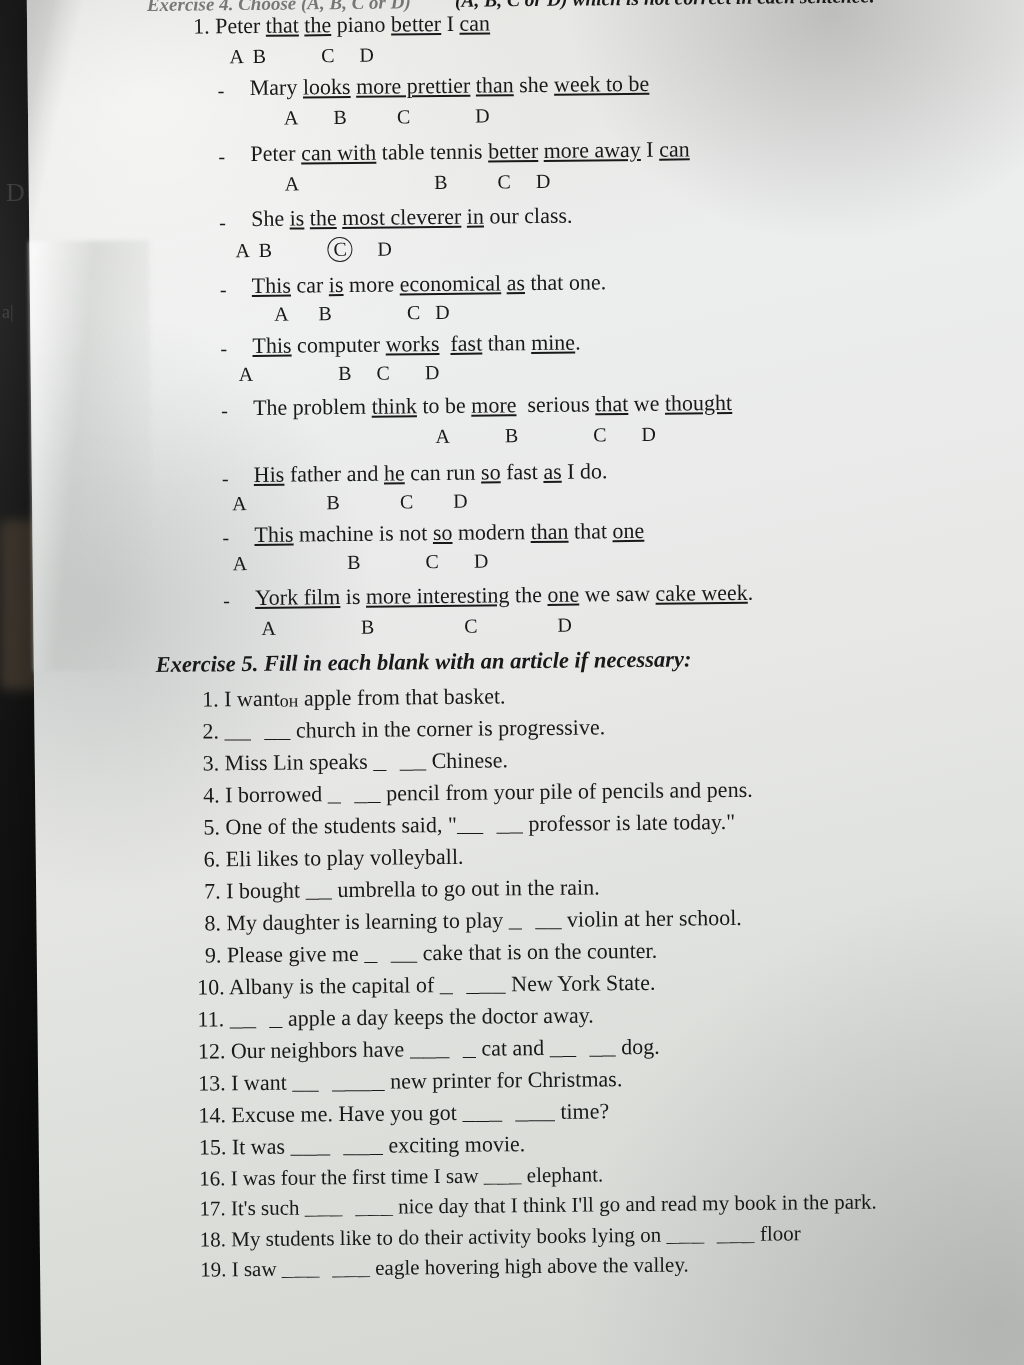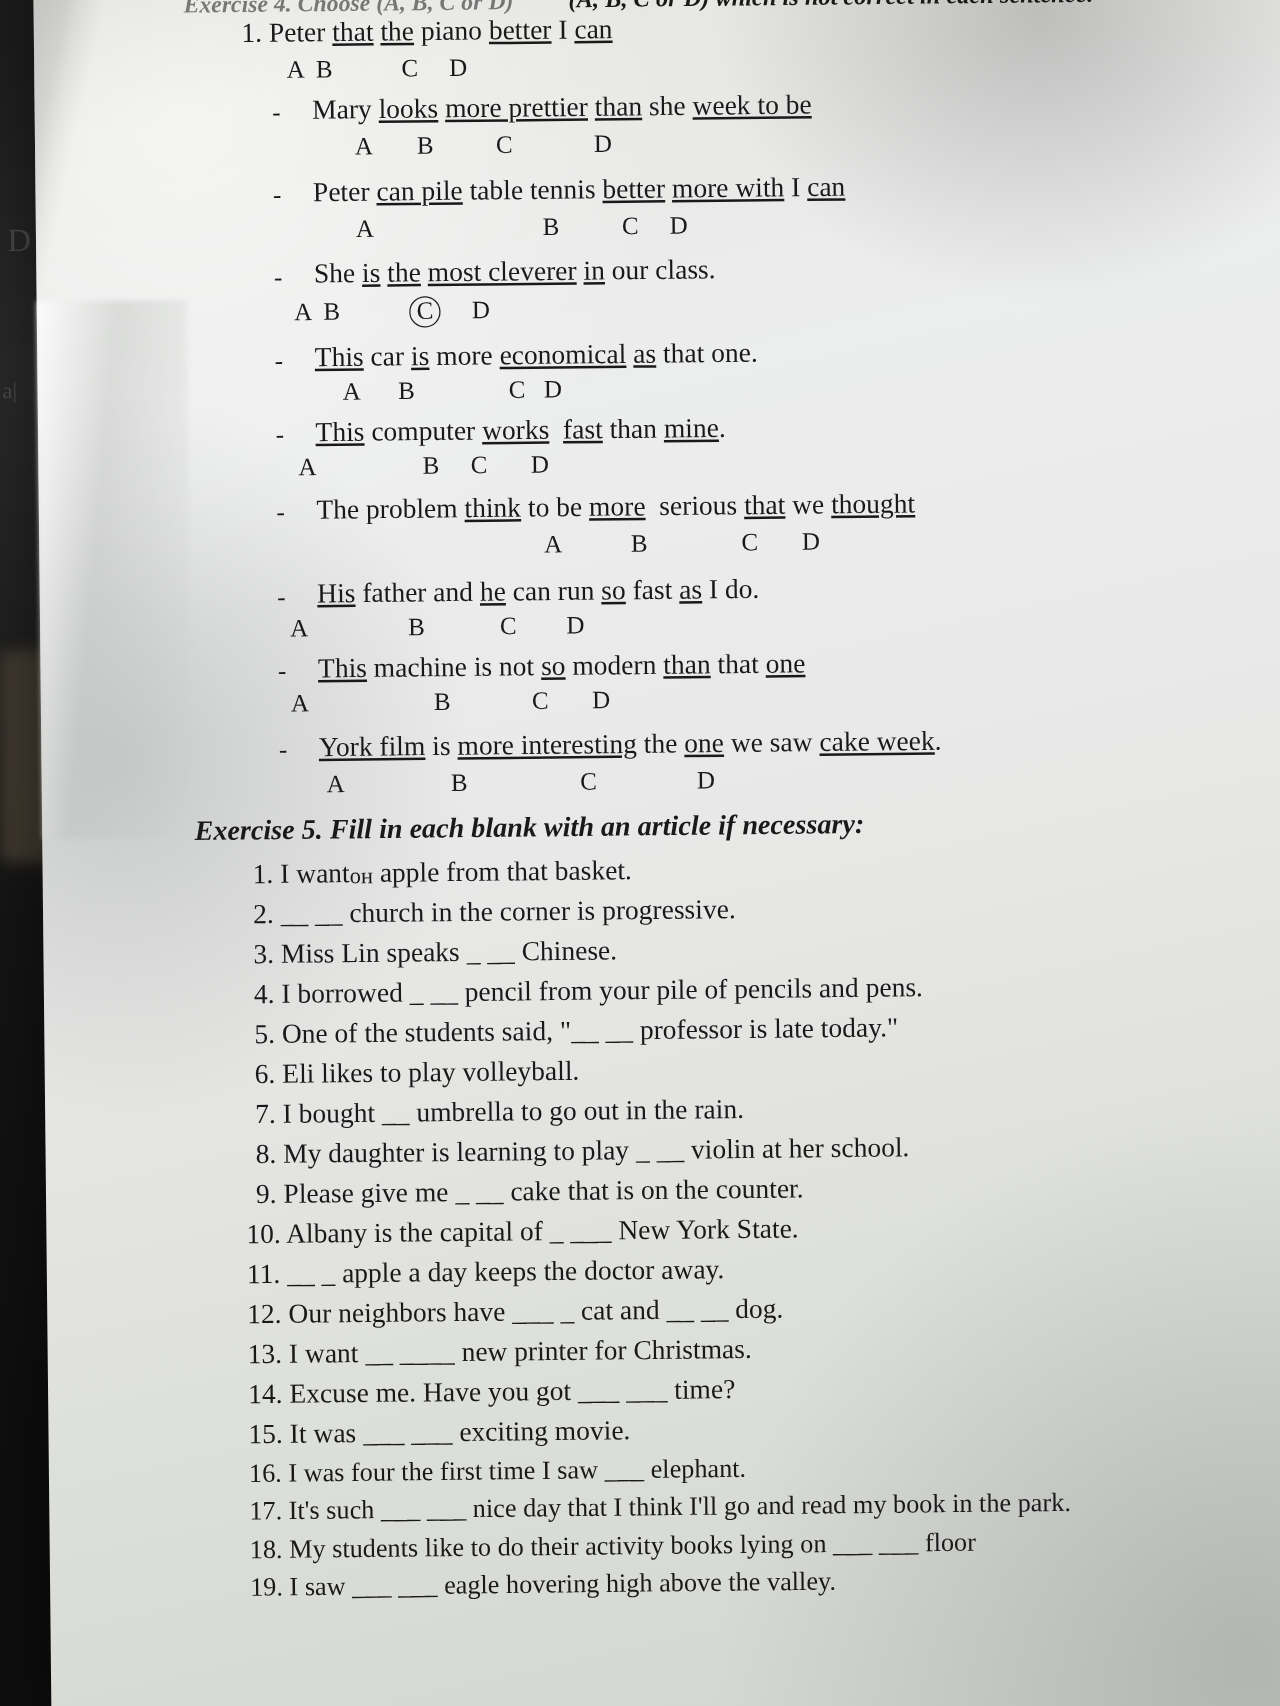--- a/index.html
+++ b/index.html
@@ -148,7 +148,7 @@
     <div class="line letters" style="left:256px; top:118px;">A&nbsp;&nbsp;&nbsp;&nbsp;&nbsp;&nbsp;&nbsp;B&nbsp;&nbsp;&nbsp;&nbsp;&nbsp;&nbsp;&nbsp;&nbsp;&nbsp;&nbsp;C&nbsp;&nbsp;&nbsp;&nbsp;&nbsp;&nbsp;&nbsp;&nbsp;&nbsp;&nbsp;&nbsp;&nbsp;&nbsp;D</div>
 
     <div class="line bullet" style="left:190px; top:156px;">-</div>
-    <div class="line q" style="left:222px; top:152px;">Peter <span class="u">can pile</span> table tennis <span class="u">better</span> <span class="u">more with</span> I <span class="u">can</span></div>
+    <div class="line q" style="left:222px; top:152px;">Peter <span class="u">can with</span> table tennis <span class="u">better</span> <span class="u">more with</span> I <span class="u">can</span></div>
     <div class="line letters" style="left:256px; top:184px;">A&nbsp;&nbsp;&nbsp;&nbsp;&nbsp;&nbsp;&nbsp;&nbsp;&nbsp;&nbsp;&nbsp;&nbsp;&nbsp;&nbsp;&nbsp;&nbsp;&nbsp;&nbsp;&nbsp;&nbsp;&nbsp;&nbsp;&nbsp;&nbsp;&nbsp;&nbsp;&nbsp;B&nbsp;&nbsp;&nbsp;&nbsp;&nbsp;&nbsp;&nbsp;&nbsp;&nbsp;&nbsp;C&nbsp;&nbsp;&nbsp;&nbsp;&nbsp;D</div>
 
     <div class="line bullet" style="left:190px; top:222px;">-</div>

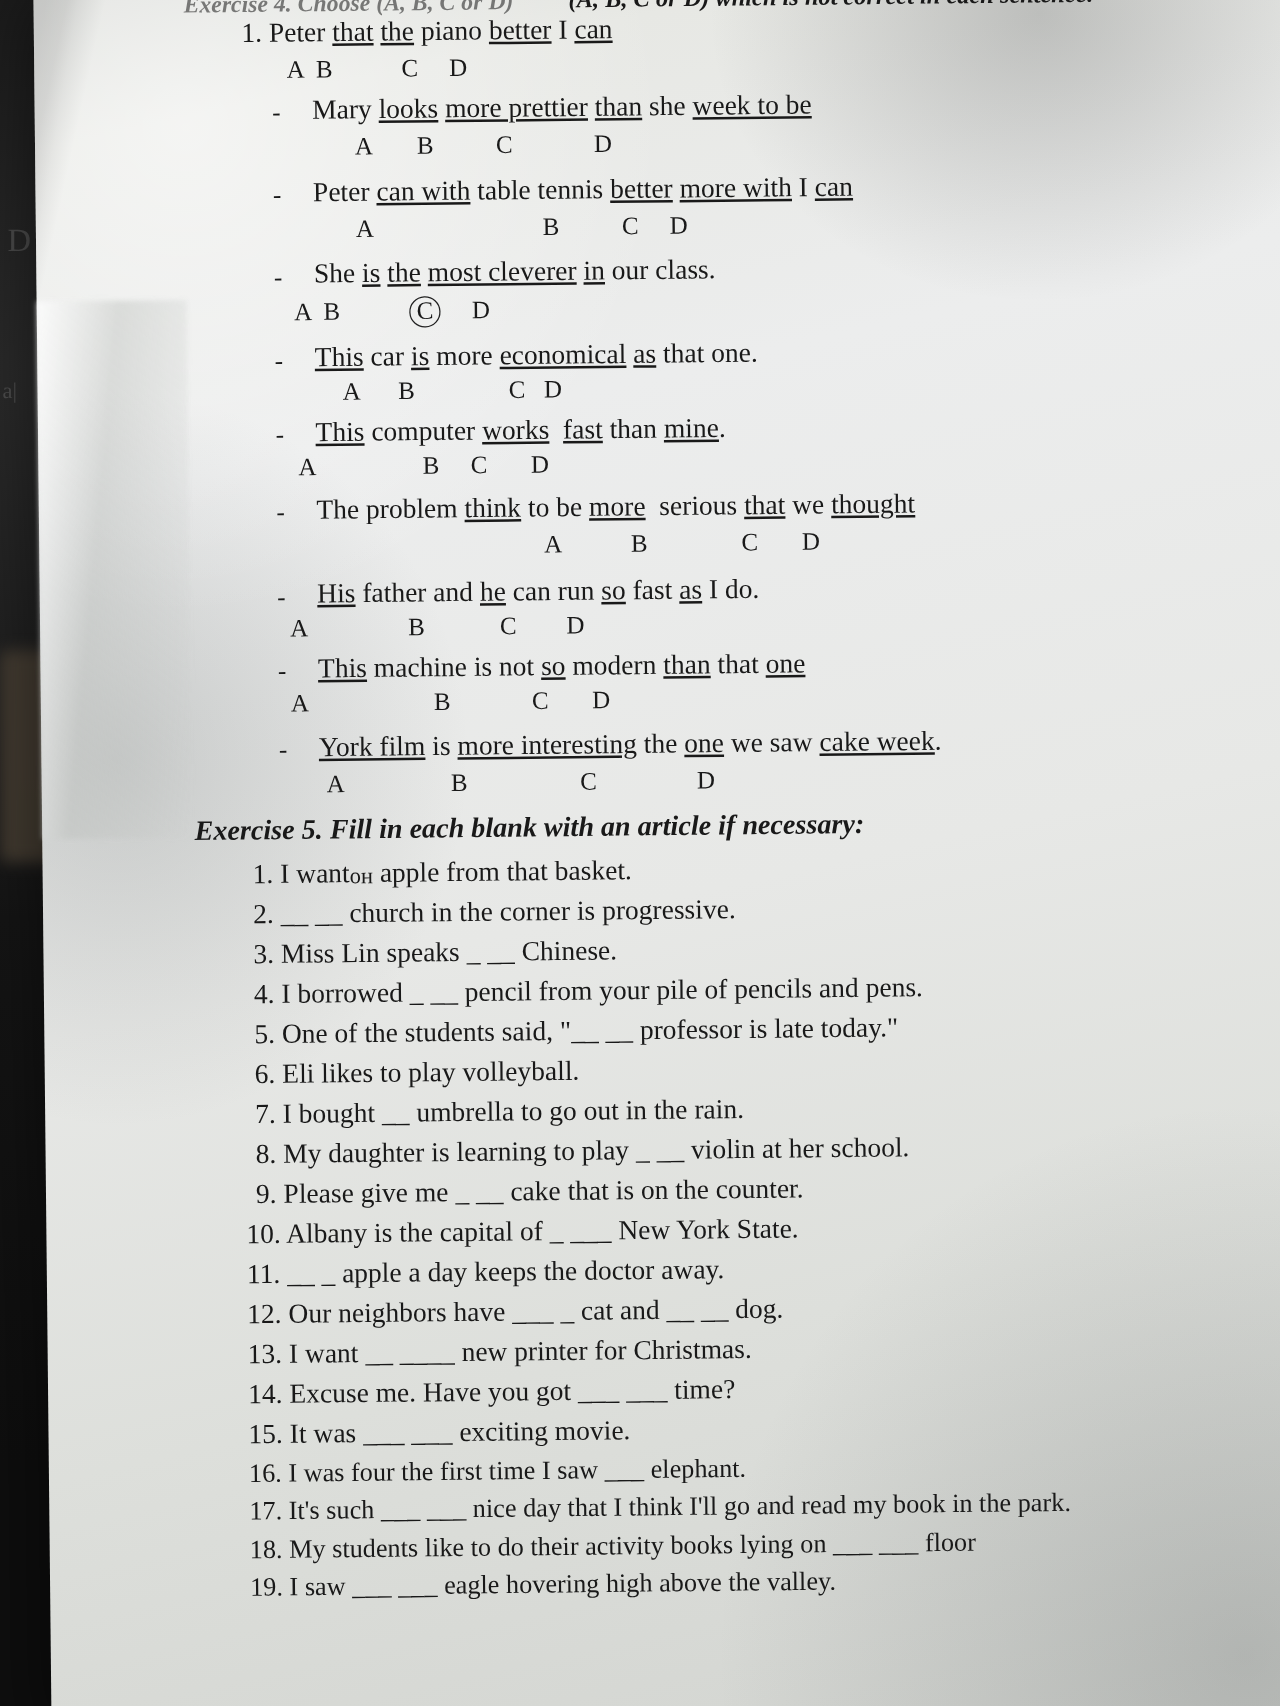--- a/index.html
+++ b/index.html
@@ -148,7 +148,7 @@
     <div class="line letters" style="left:256px; top:118px;">A&nbsp;&nbsp;&nbsp;&nbsp;&nbsp;&nbsp;&nbsp;B&nbsp;&nbsp;&nbsp;&nbsp;&nbsp;&nbsp;&nbsp;&nbsp;&nbsp;&nbsp;C&nbsp;&nbsp;&nbsp;&nbsp;&nbsp;&nbsp;&nbsp;&nbsp;&nbsp;&nbsp;&nbsp;&nbsp;&nbsp;D</div>
 
     <div class="line bullet" style="left:190px; top:156px;">-</div>
-    <div class="line q" style="left:222px; top:152px;">Peter <span class="u">can with</span> table tennis <span class="u">better</span> <span class="u">more with</span> I <span class="u">can</span></div>
+    <div class="line q" style="left:222px; top:152px;">Peter <span class="u">can with</span> table tennis <span class="u">better</span> <span class="u">more away</span> I <span class="u">can</span></div>
     <div class="line letters" style="left:256px; top:184px;">A&nbsp;&nbsp;&nbsp;&nbsp;&nbsp;&nbsp;&nbsp;&nbsp;&nbsp;&nbsp;&nbsp;&nbsp;&nbsp;&nbsp;&nbsp;&nbsp;&nbsp;&nbsp;&nbsp;&nbsp;&nbsp;&nbsp;&nbsp;&nbsp;&nbsp;&nbsp;&nbsp;B&nbsp;&nbsp;&nbsp;&nbsp;&nbsp;&nbsp;&nbsp;&nbsp;&nbsp;&nbsp;C&nbsp;&nbsp;&nbsp;&nbsp;&nbsp;D</div>
 
     <div class="line bullet" style="left:190px; top:222px;">-</div>

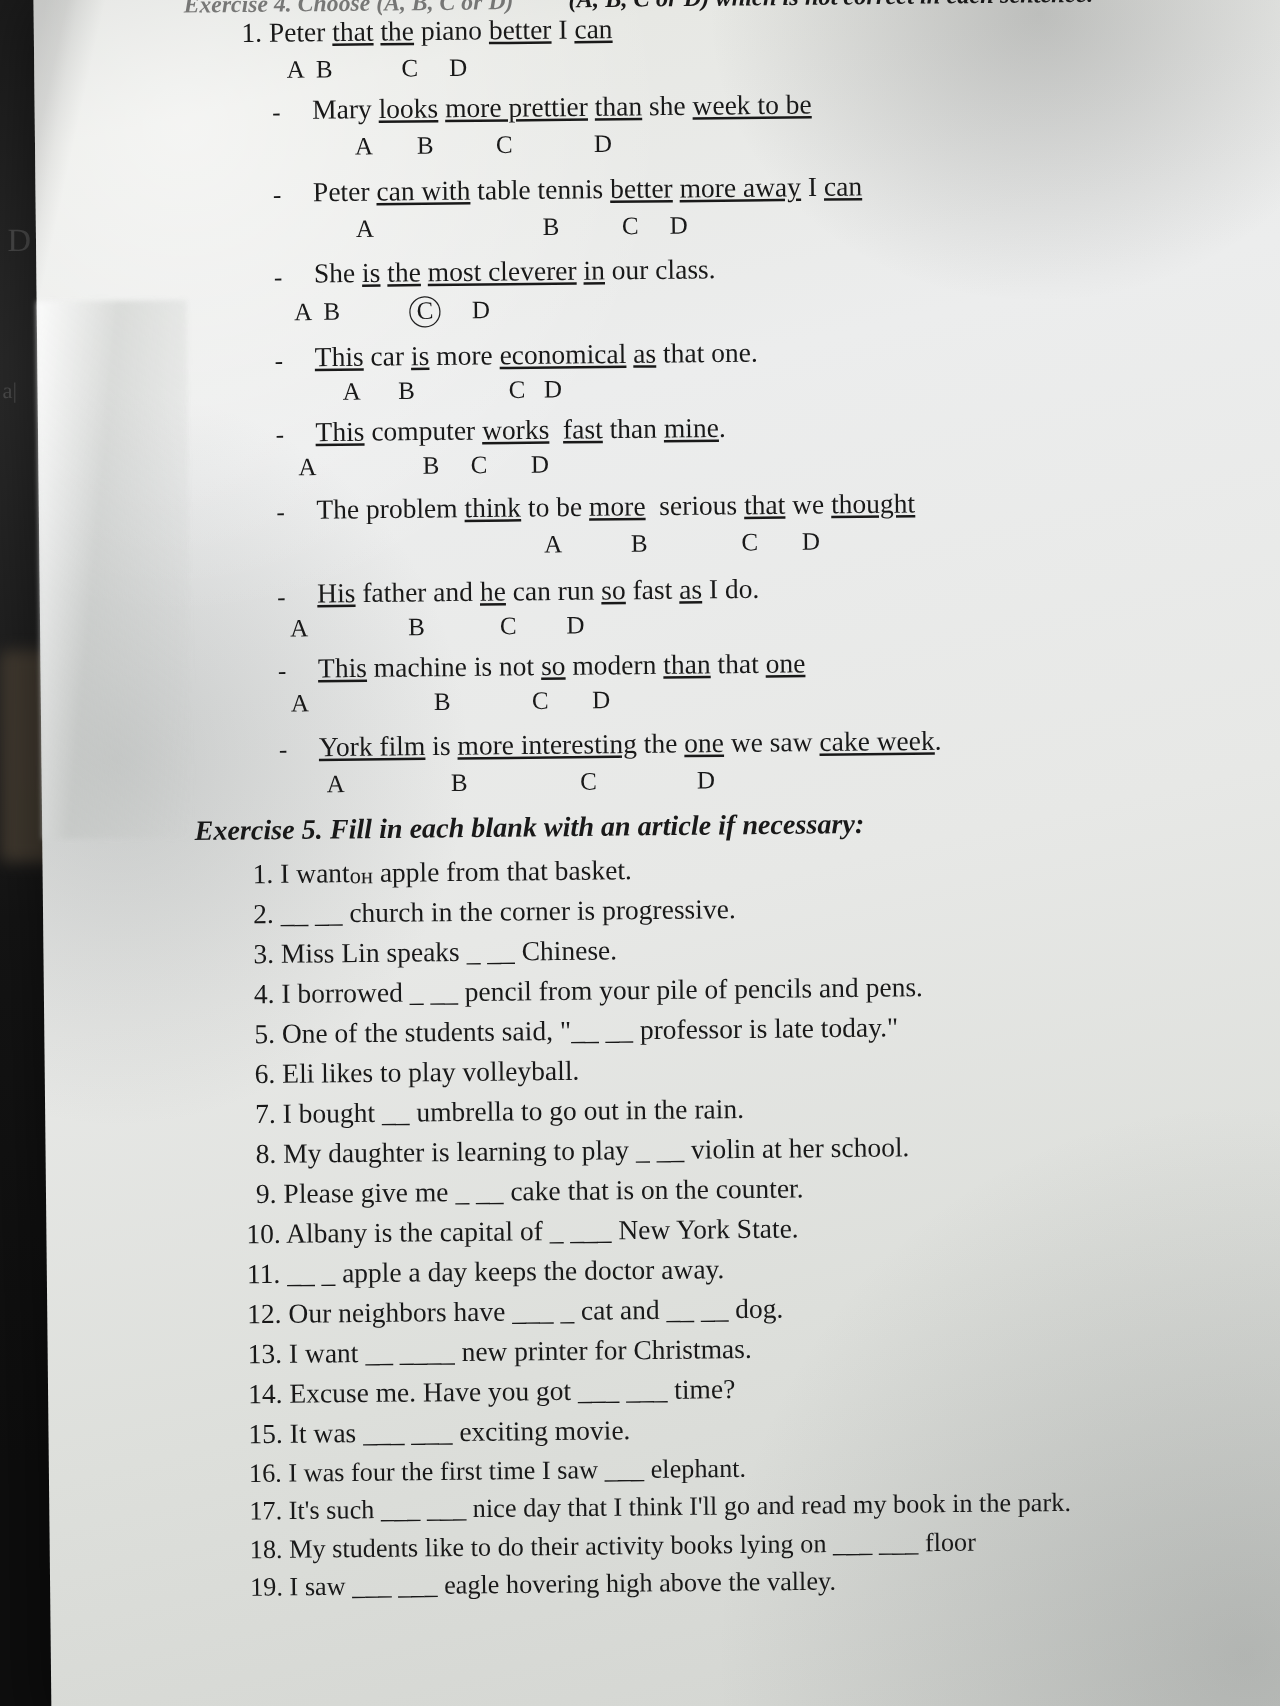--- a/index.html
+++ b/index.html
@@ -114,7 +114,7 @@
     padding: 0 5px;
     transform: rotate(-2deg);
   }
-  .blank { letter-spacing: 0; }
+  .blank { letter-spacing: 0; font-family: Liberation Mono, monospace; }
   .squiggle {
     font-size: 18px;
     vertical-align: -1px;

